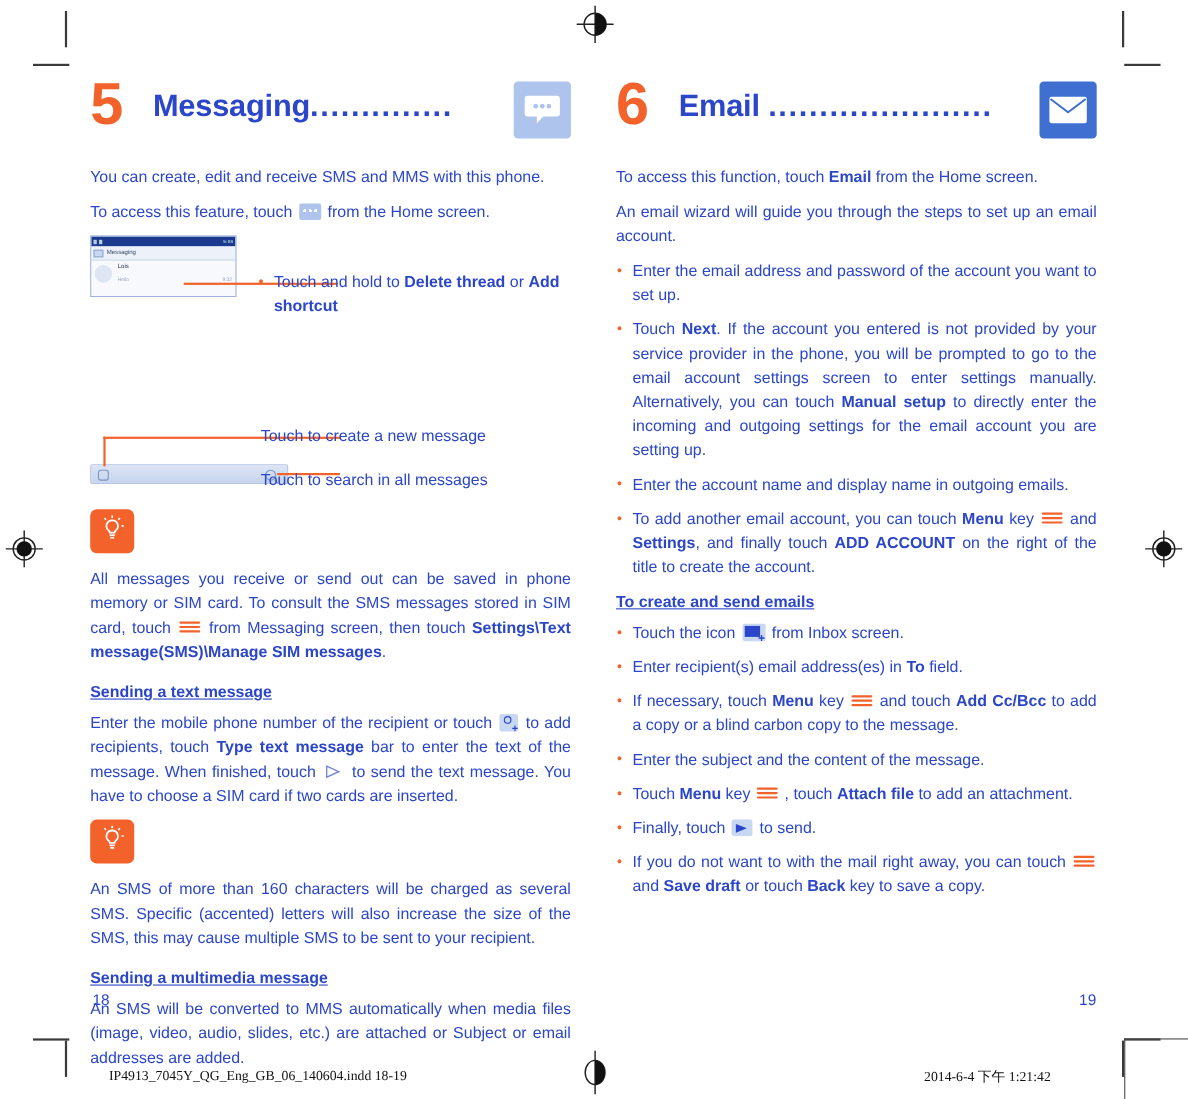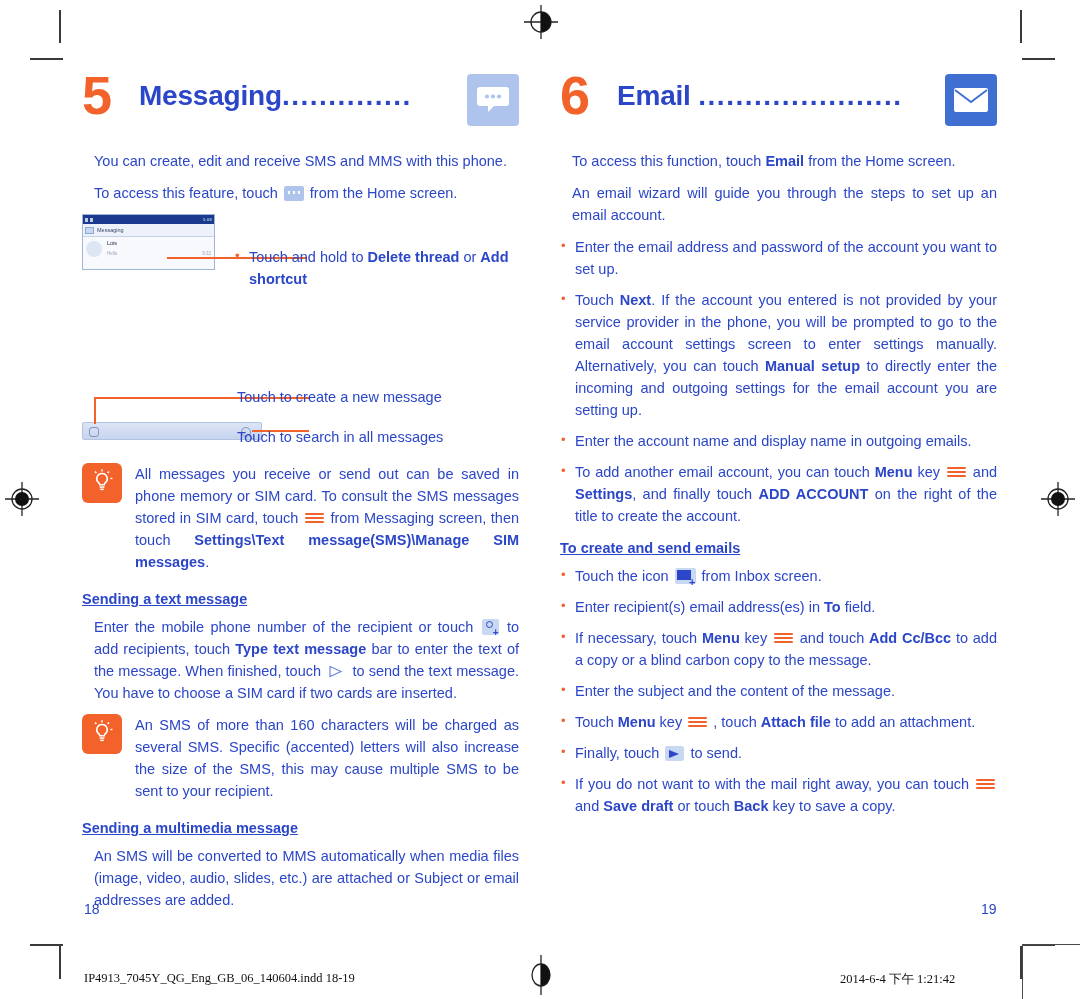--- a/index.html
+++ b/index.html
@@ -74,7 +74,7 @@
 
   
   p.body {
-    margin:0 0 10px 12px;
+    margin:0 0 10px 0;
     font-size:14.5px;
     line-height:22px;
     color:#2b46c8;

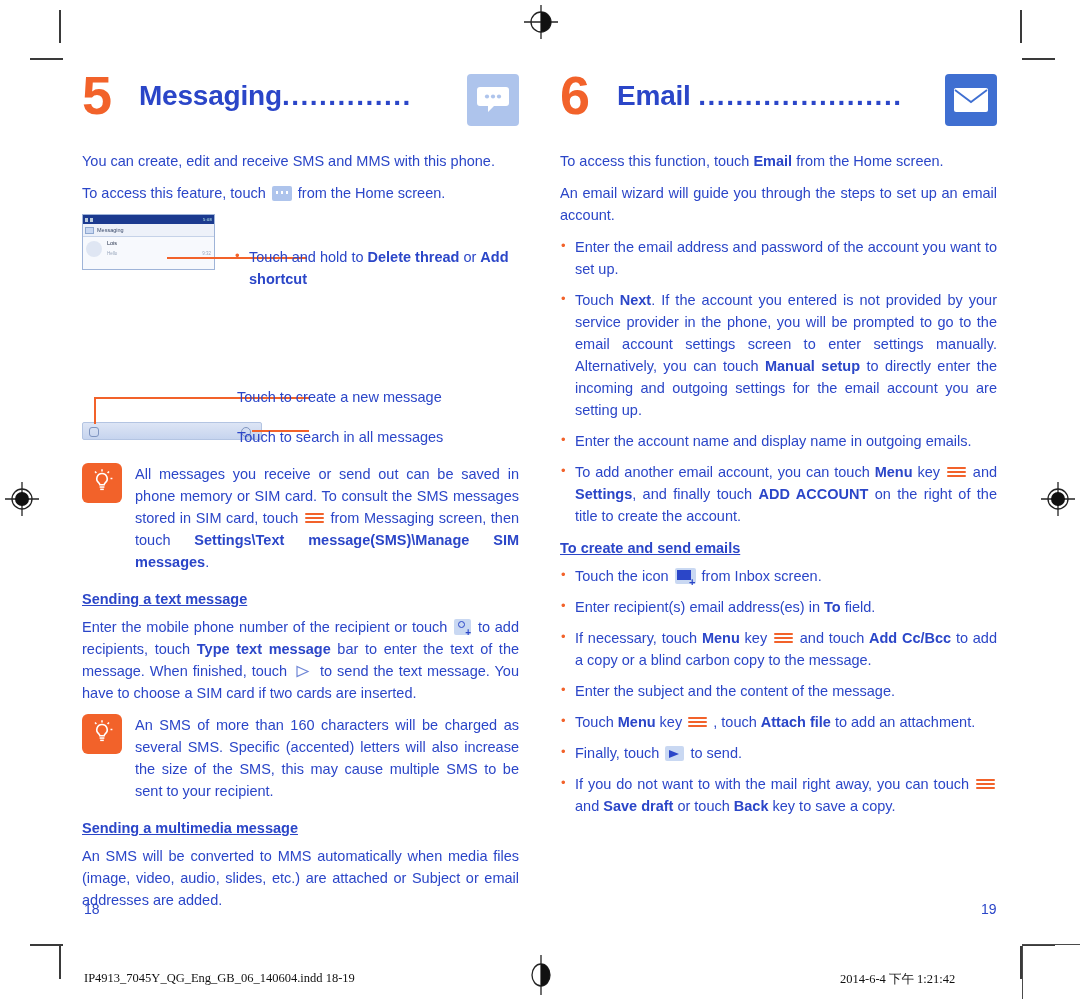--- a/index.html
+++ b/index.html
@@ -232,7 +232,7 @@
   }
 
   
-  .tip { display:flex; gap:13px; margin:4px 0 14px 0; }
+  .tip { display:flex; gap:13px; margin:4px 0 14px 0;flex-direction:column; }
   .tip-icon {
     flex:0 0 auto;
     width:40px; height:40px;

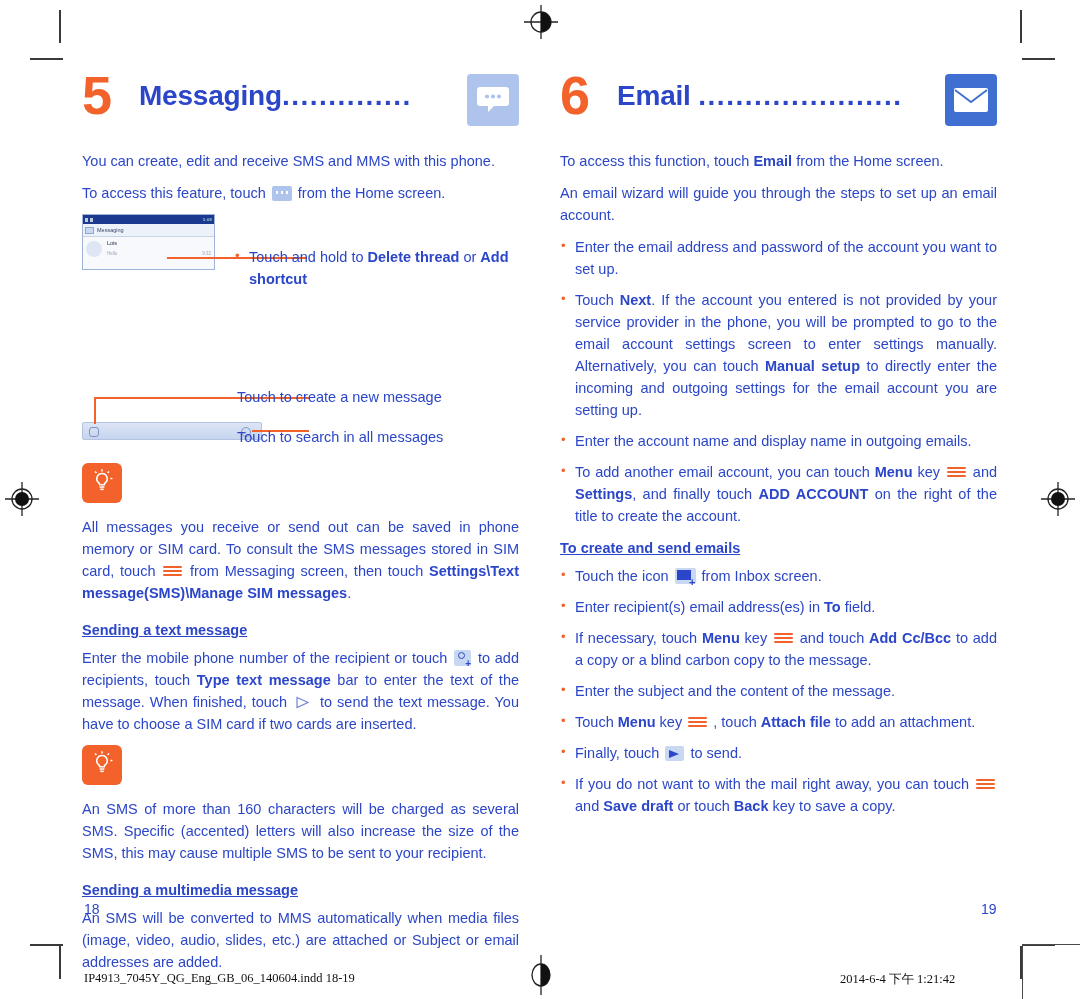--- a/index.html
+++ b/index.html
@@ -500,7 +500,7 @@
   <div class="pagenum" style="left:84px;top:901px;">18</div>
   <div class="pagenum" style="left:981px;top:901px;">19</div>
 
-  <div class="footer-txt" style="left:84px;top:971px;text-align:center;">IP4913_7045Y_QG_Eng_GB_06_140604.indd   18-19</div>
+  <div class="footer-txt" style="left:99px;top:971px;text-align:center;">IP4913_7045Y_QG_Eng_GB_06_140604.indd   18-19</div>
   <div class="footer-txt" style="left:840px;top:971px;">2014-6-4   下午 1:21:42</div>
 
   <div class="frame-line" style="left:1022px;top:944px;width:1.3px;height:55px;"></div>

